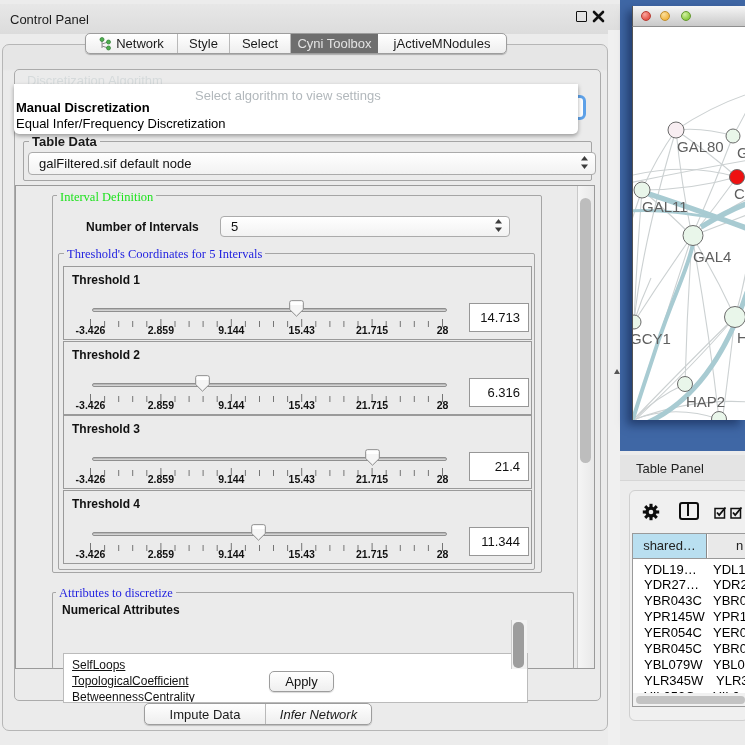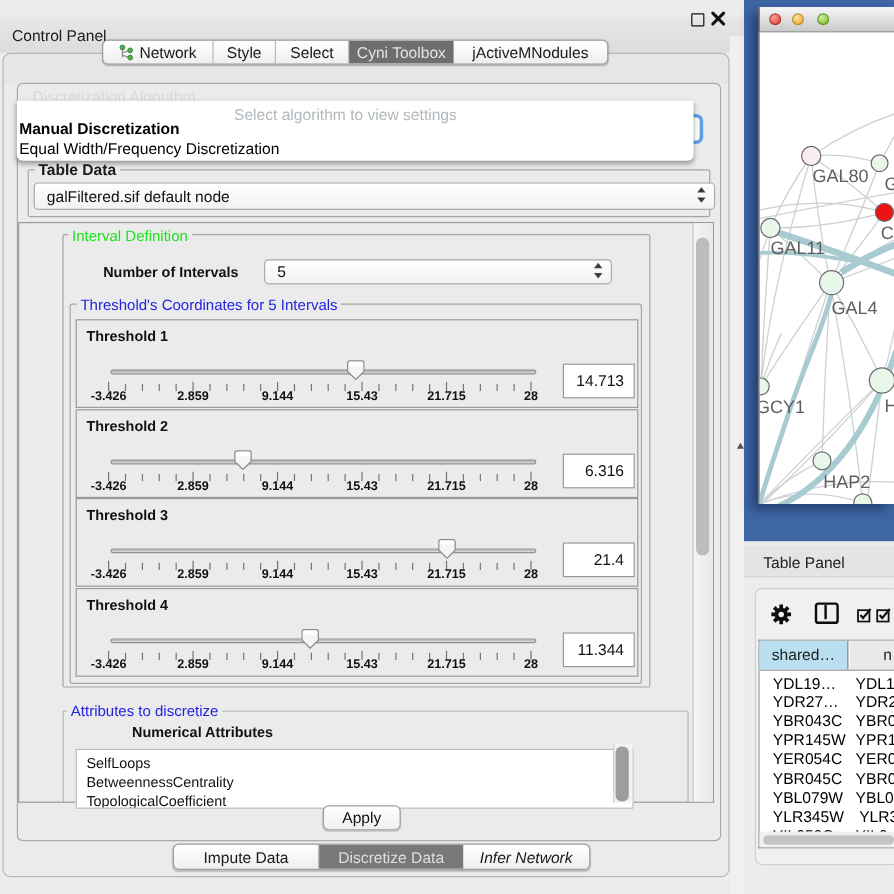--- a/index.html
+++ b/index.html
@@ -9,7 +9,7 @@
 #stage{position:relative;width:745px;height:745px;}
 
 
-#titlebar{left:0;top:14px;width:620px;height:30px;background:linear-gradient(#e7e7e7,#dcdcdc);}
+#titlebar{left:0;top:4px;width:620px;height:30px;background:linear-gradient(#e7e7e7,#dcdcdc);}
 #titlebar .t{position:absolute;left:10px;top:8px;font-size:13px;color:#1c1c1c;}
 #ficon{left:576px;top:11px;width:11px;height:11px;border:1.6px solid #111;border-radius:1px;}
 #xicon{left:592px;top:9px;}

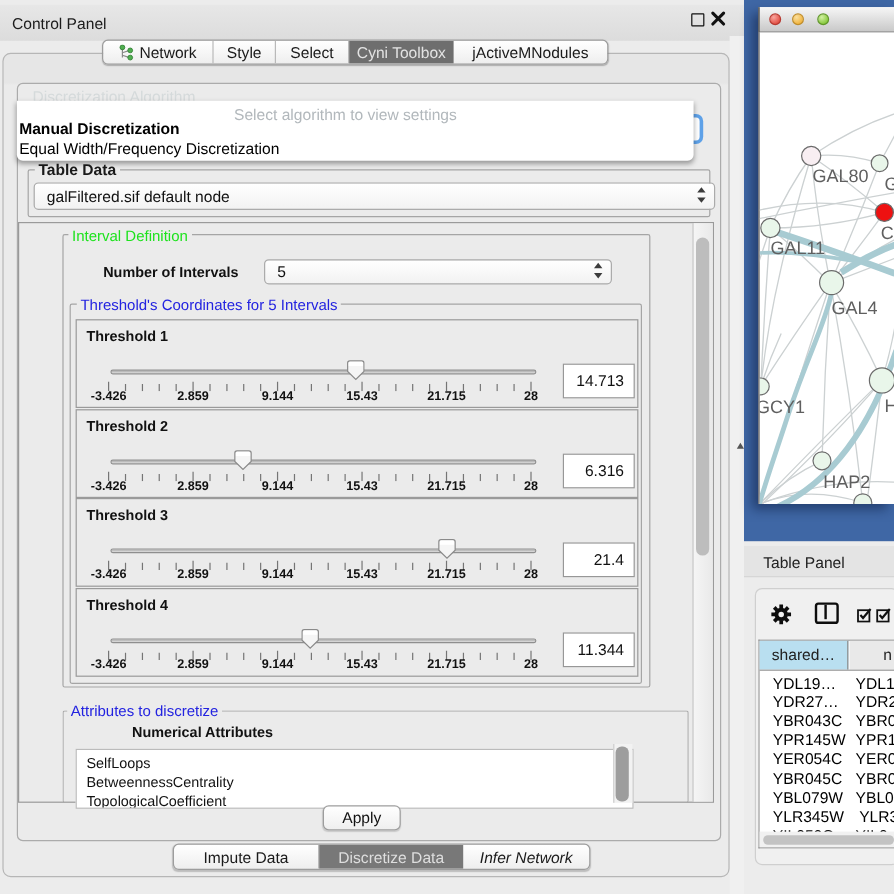--- a/index.html
+++ b/index.html
@@ -373,7 +373,7 @@
   <div class="abs" id="popup">
     <div class="hint">Select algorithm to view settings</div>
     <div class="it1">Manual Discretization</div>
-    <div class="it2">Equal Width/Frequency Discretization</div>
+    <div class="it2">Equal Infer/Frequency Discretization</div>
   </div>
 
   <div class="abs" id="rightbg"></div>

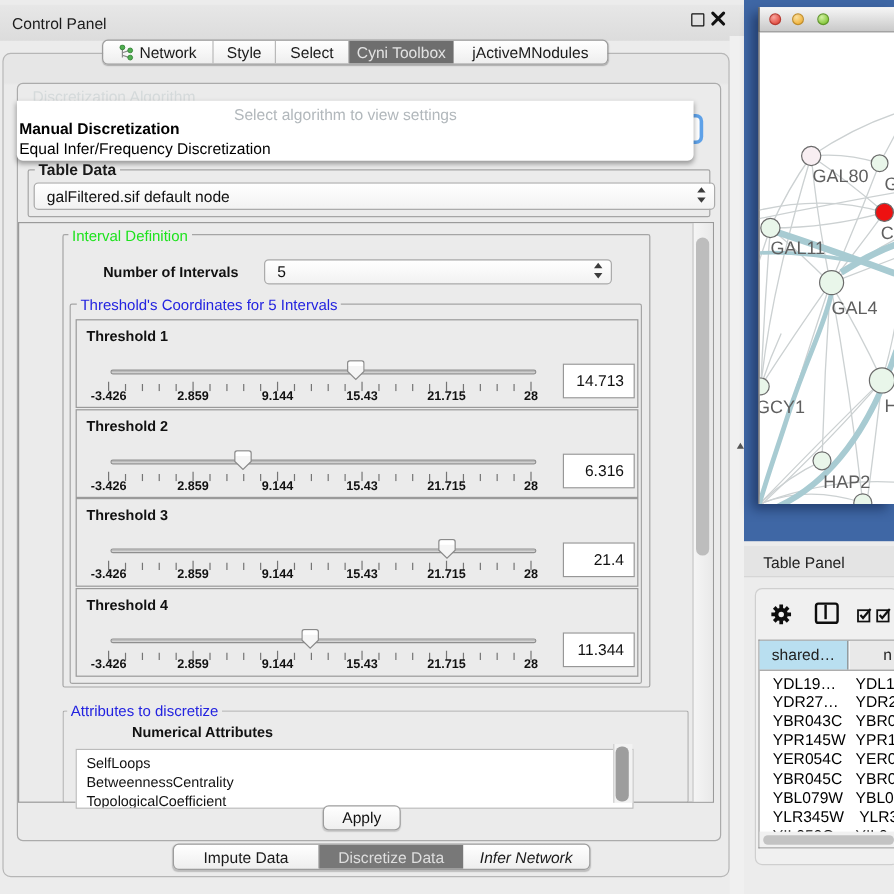--- a/index.html
+++ b/index.html
@@ -46,7 +46,7 @@
 
 
 .tbox{position:absolute;border:1px solid #a5a5a5;border-radius:2px;}
-.ttitle{position:absolute;font-size:12.5px;background:#ebebeb;padding:0 3px;white-space:nowrap;}
+.ttitle{position:absolute;font-size:12.5px;background:#ebebeb;padding:0 3px;white-space:nowrap;font-family:Liberation Serif, serif;}
 #greenbox{left:52px;top:194.5px;width:490px;height:378.5px;}
 #greent{left:57px;top:190px;color:#1de21d;}
 #bluebox1{left:58px;top:253px;width:477px;height:317px;}

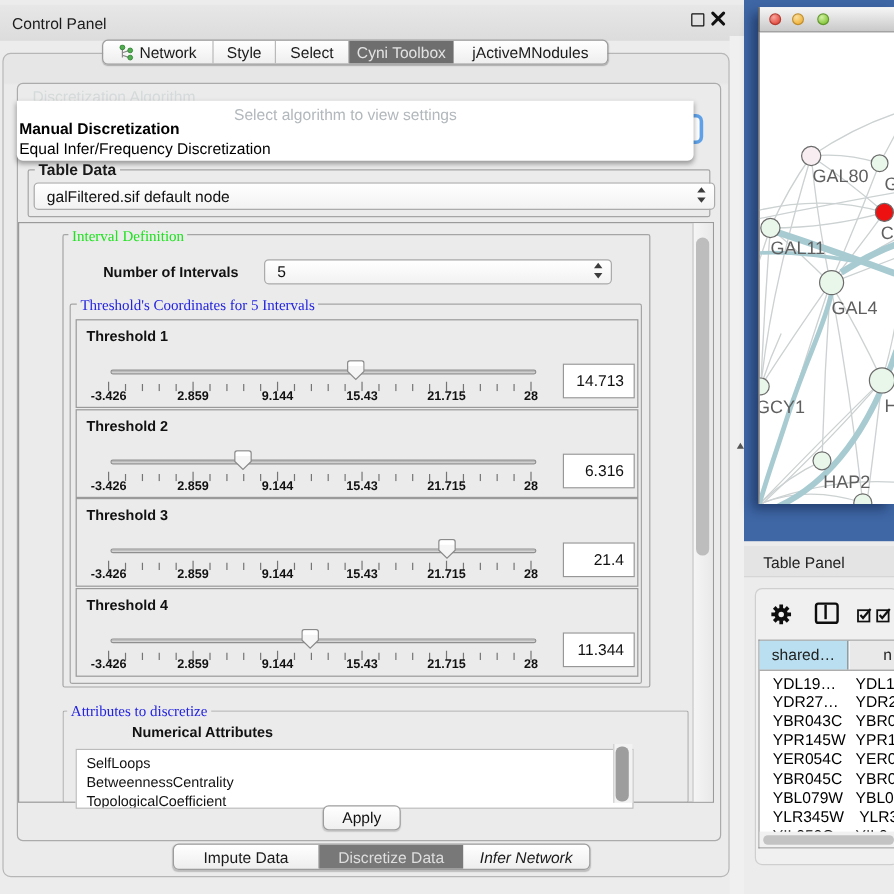--- a/index.html
+++ b/index.html
@@ -67,7 +67,7 @@
 .tlabels span{position:absolute;transform:translateX(-50%);}
 
 
-#numattr{left:62px;top:603px;font-size:12px;font-weight:bold;color:#111;margin-left:48px;}
+#numattr{left:62px;top:603px;font-size:12px;font-weight:bold;color:#111;}
 #alist{left:63px;top:624px;width:465px;height:50px;background:#fff;border:1px solid #bbb;font-size:12px;color:#111;overflow:hidden;padding-top:3px;}
 #alist div{padding:0 0 0 8px;line-height:16.2px;}
 #alscroll{left:511px;top:620px;width:16px;height:49px;background:#f2f2f2;border-left:1px solid #ccc;}

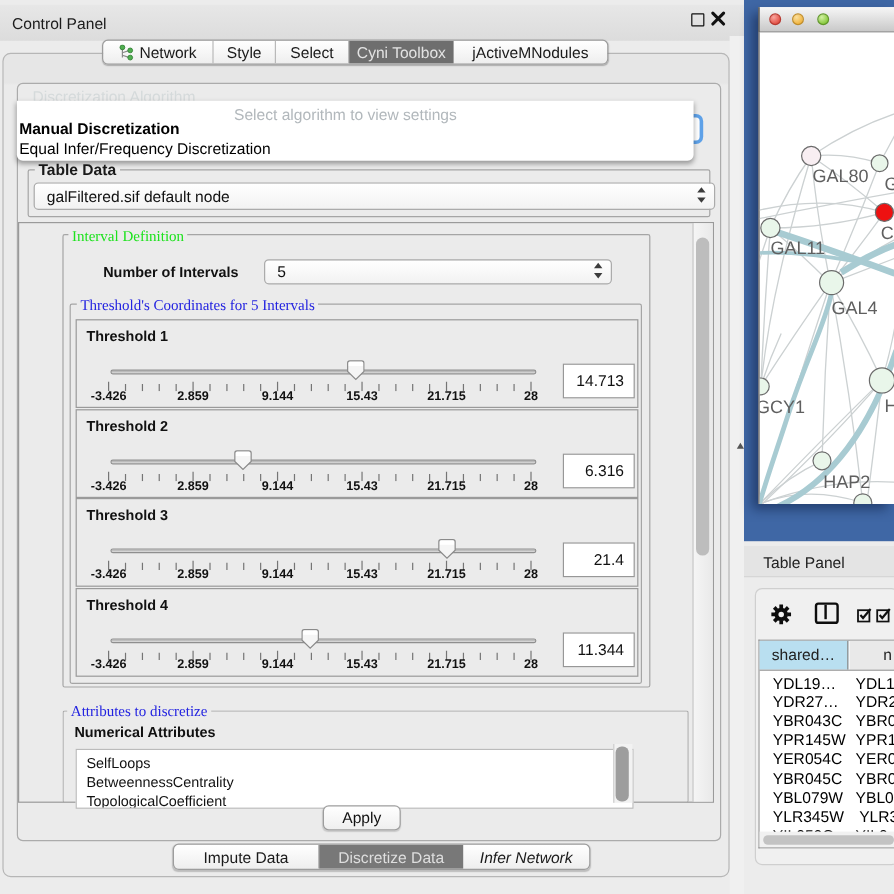--- a/index.html
+++ b/index.html
@@ -68,7 +68,7 @@
 
 
 #numattr{left:62px;top:603px;font-size:12px;font-weight:bold;color:#111;}
-#alist{left:63px;top:624px;width:465px;height:50px;background:#fff;border:1px solid #bbb;font-size:12px;color:#111;overflow:hidden;padding-top:3px;}
+#alist{left:63px;top:653px;width:465px;height:50px;background:#fff;border:1px solid #bbb;font-size:12px;color:#111;overflow:hidden;padding-top:3px;text-decoration:underline;}
 #alist div{padding:0 0 0 8px;line-height:16.2px;}
 #alscroll{left:511px;top:620px;width:16px;height:49px;background:#f2f2f2;border-left:1px solid #ccc;}
 #althumb{left:513px;top:622px;width:11px;height:46px;background:#9d9d9d;border-radius:5px;}

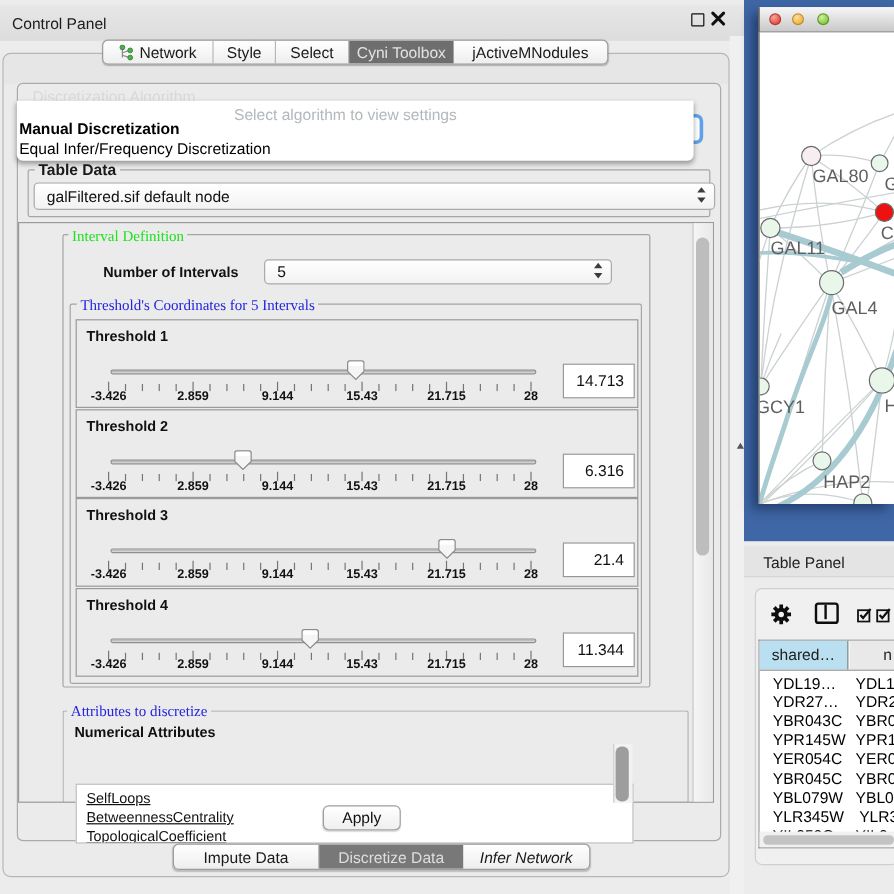--- a/index.html
+++ b/index.html
@@ -354,8 +354,8 @@
   <div class="abs" id="numattr">Numerical Attributes</div>
   <div class="abs" id="alist">
       <div>SelfLoops</div>
+      <div>TopologicalCoefficient</div>
       <div>BetweennessCentrality</div>
-      <div>TopologicalCoefficient</div>
     </div>
   <div class="abs" id="alscroll"></div>
   <div class="abs" id="althumb"></div>

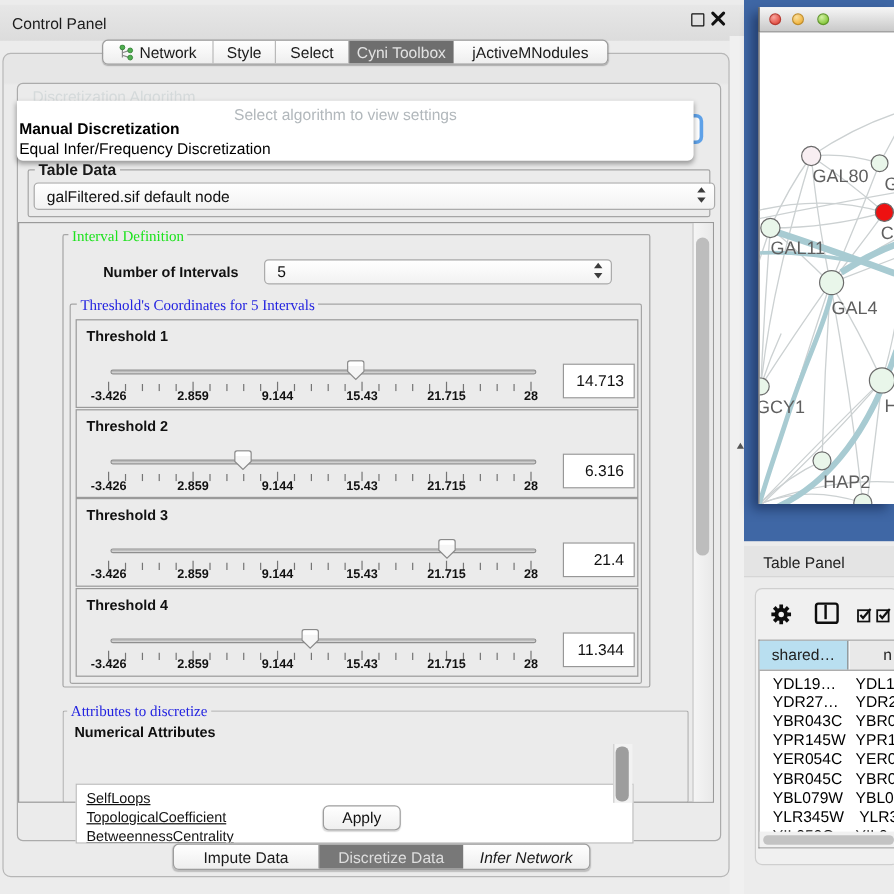--- a/index.html
+++ b/index.html
@@ -364,7 +364,6 @@
 
   <div class="abs" id="btabs">
     <div class="seg" style="width:121px;">Impute Data</div>
-    <div class="seg sel" style="width:120px;">Discretize Data</div>
     <div class="seg last" style="width:105px;">Infer Network</div>
   </div>
 

